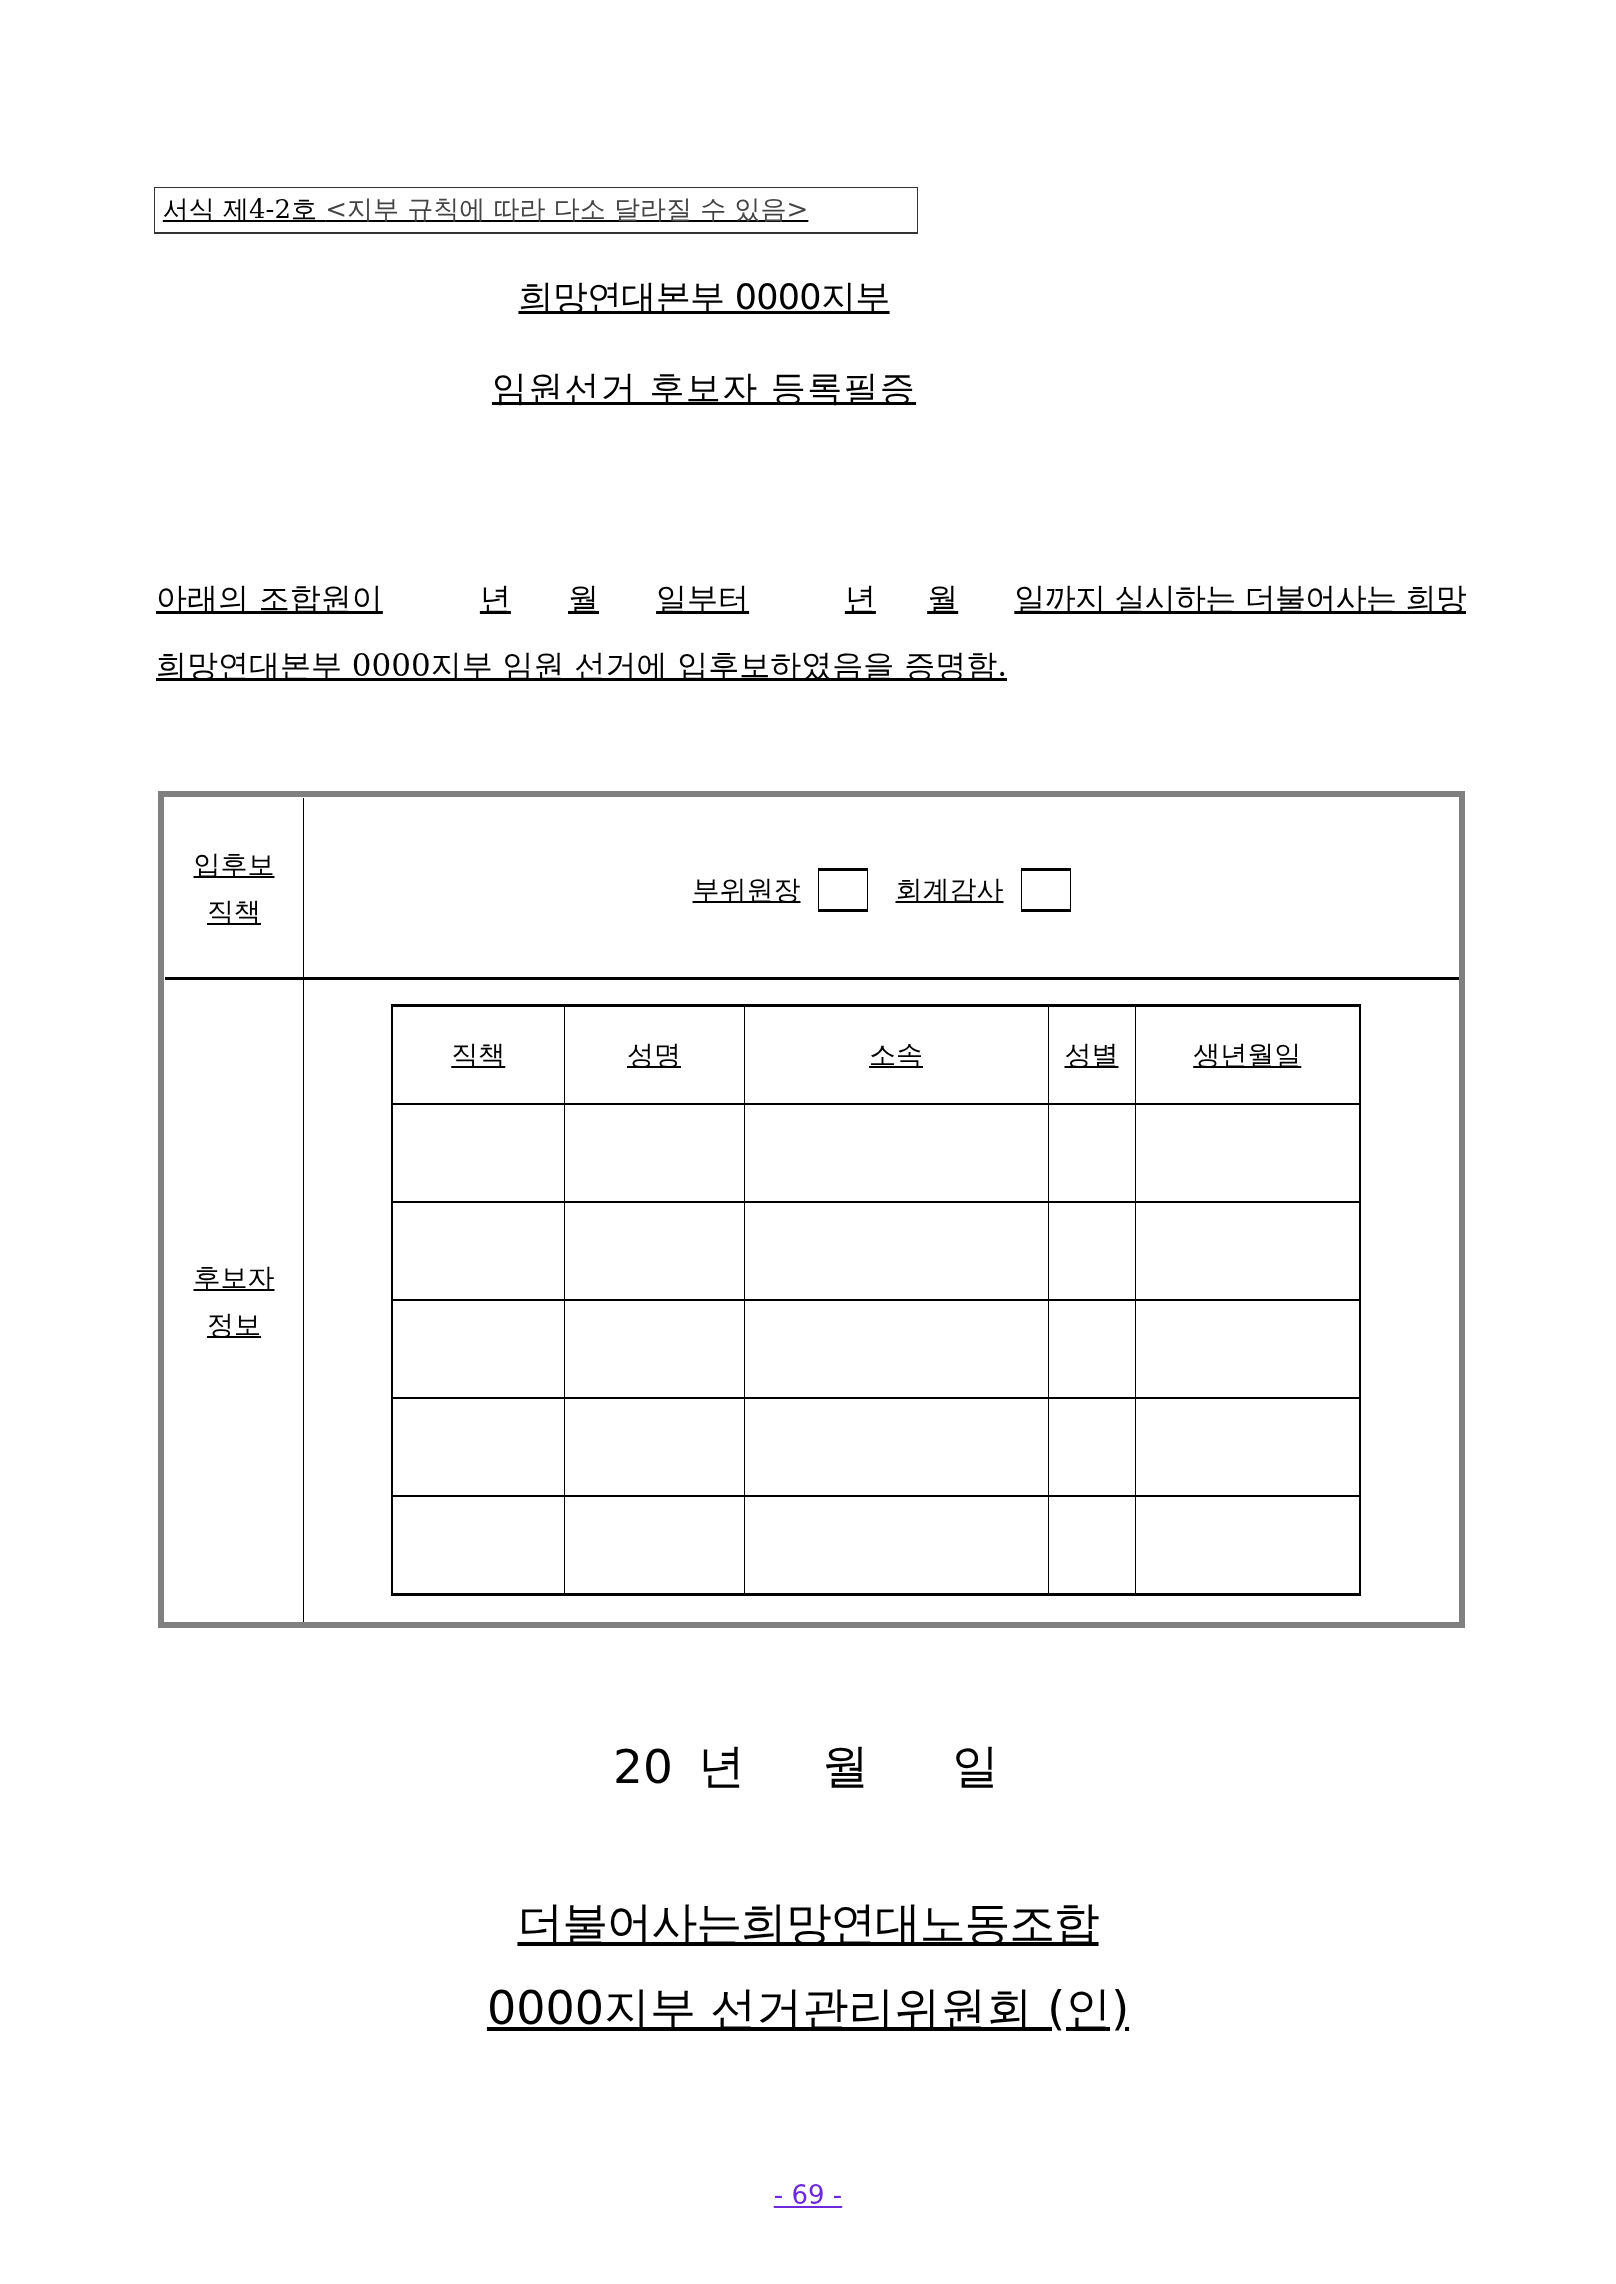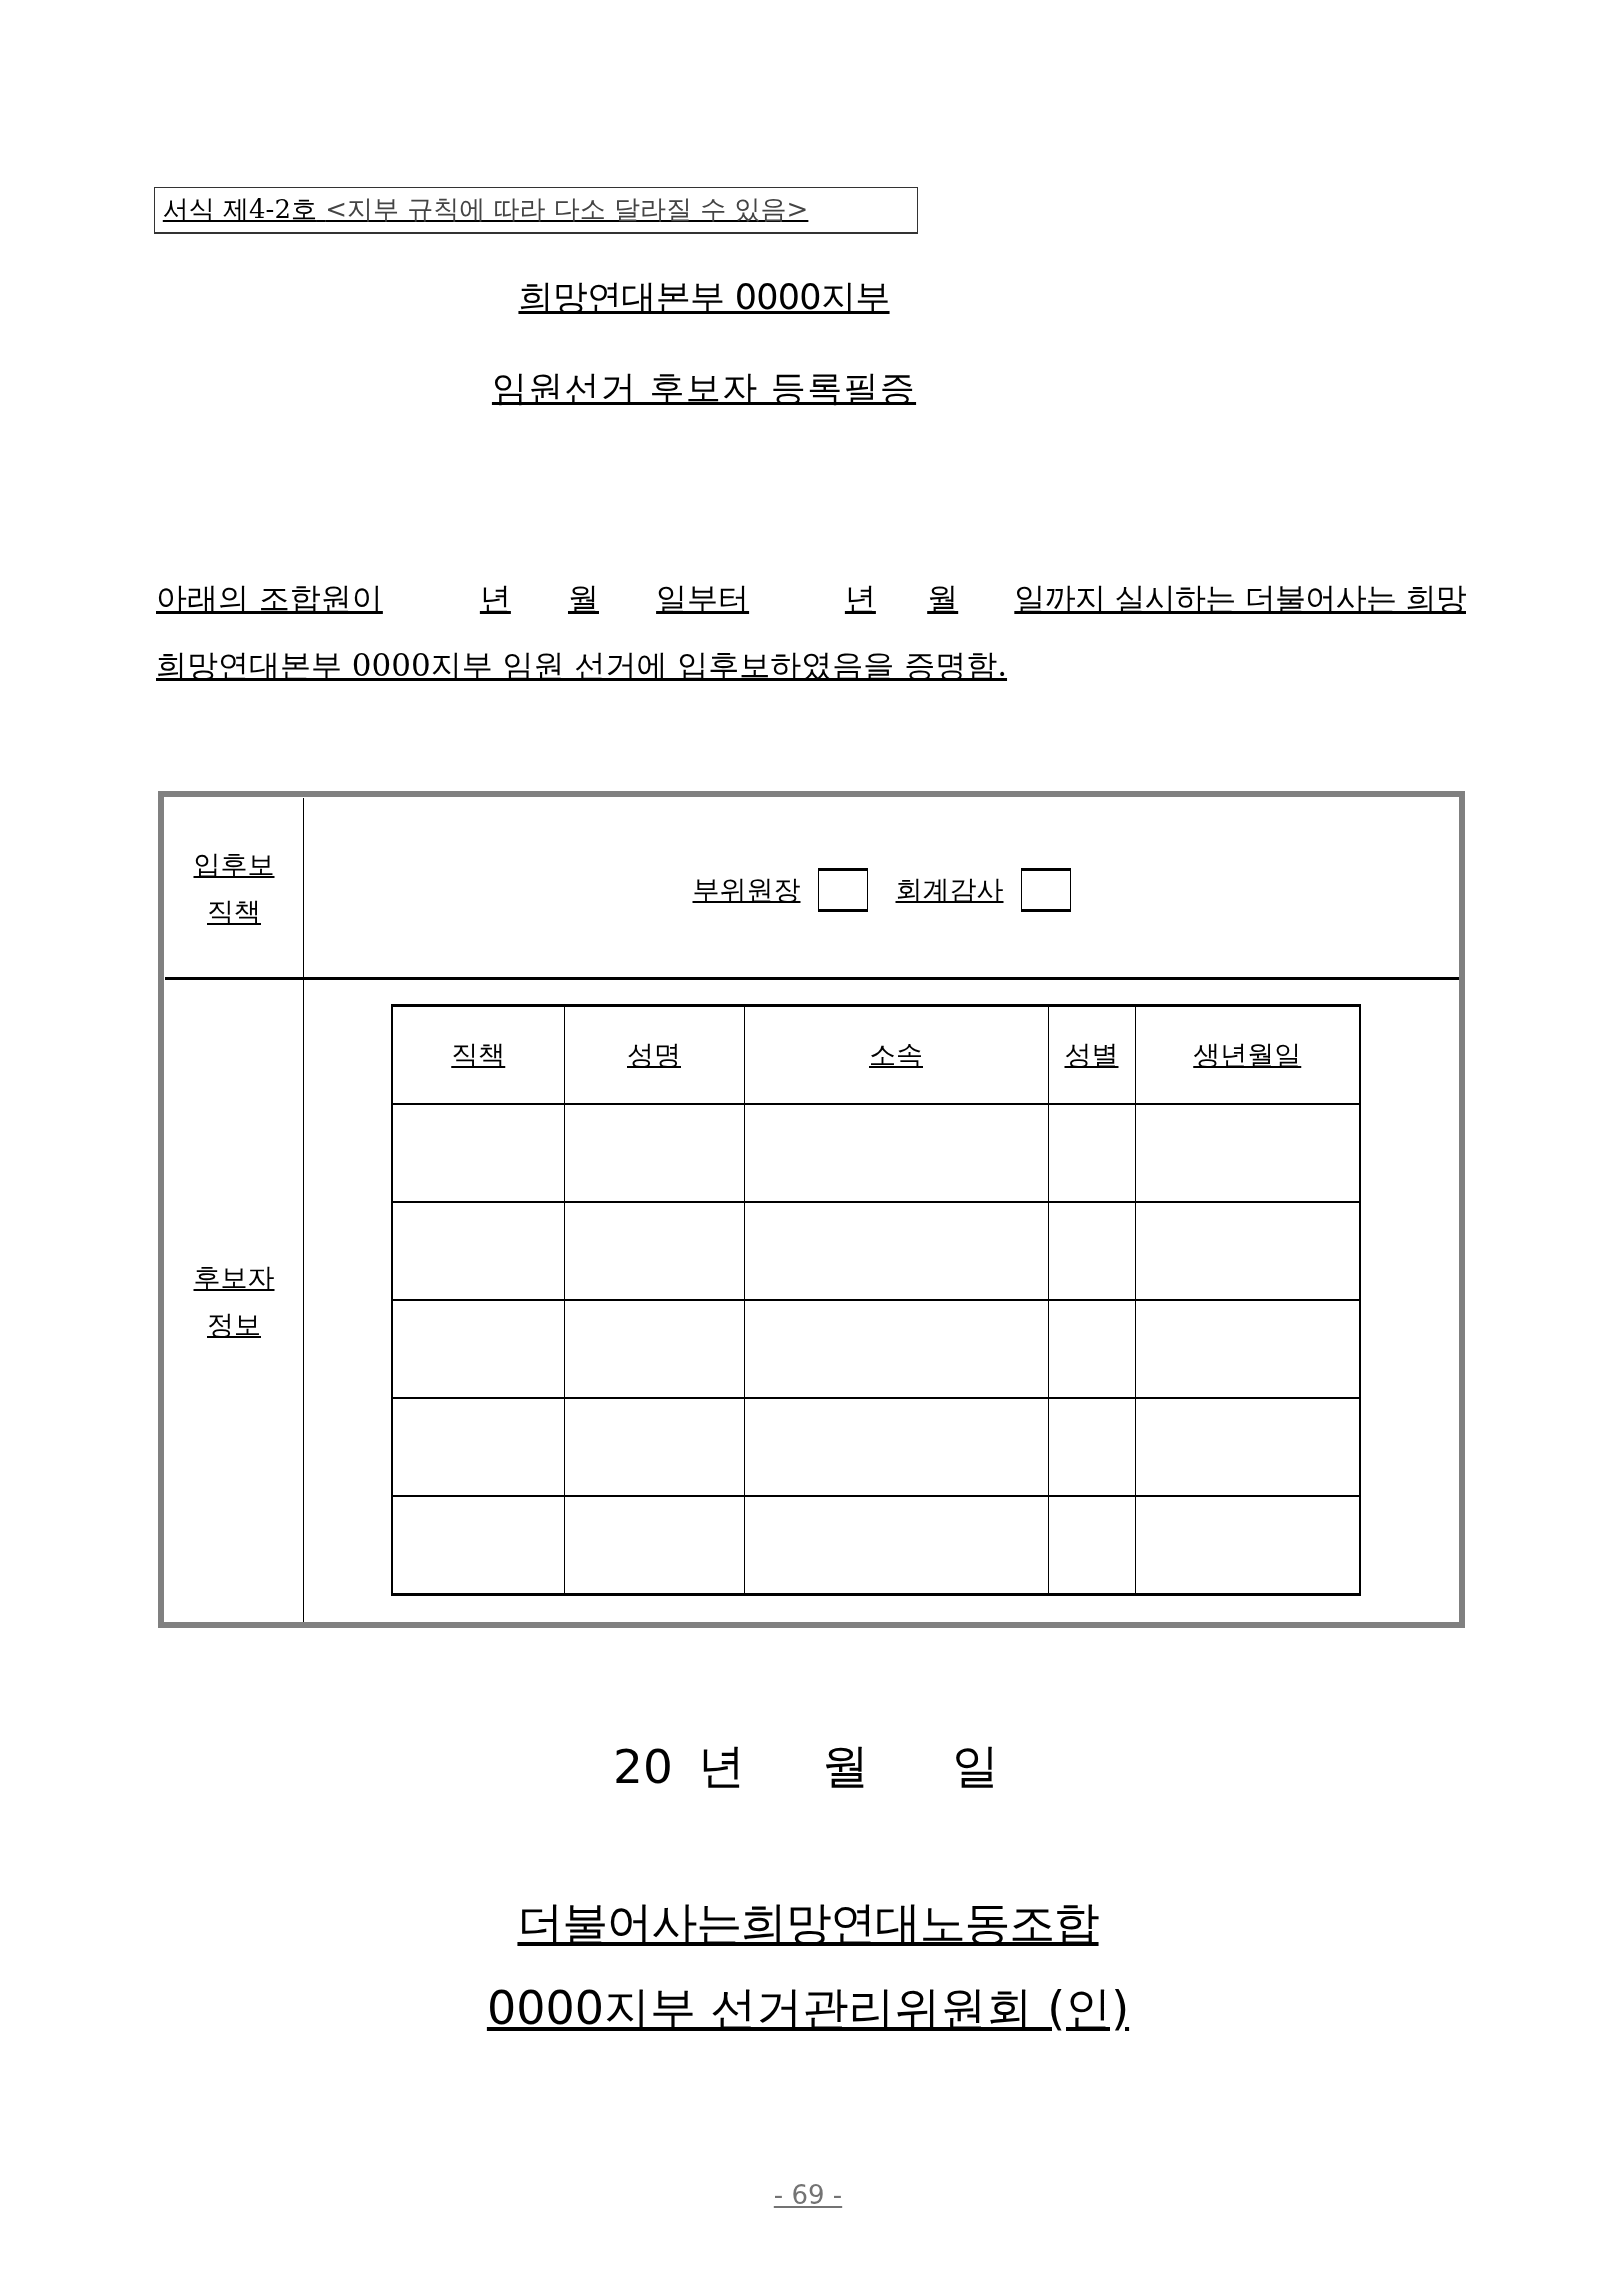--- a/index.html
+++ b/index.html
@@ -103,7 +103,7 @@
   .page-no {
     left: 0; width: 1616px; top: 2180px; text-align: center;
     font-family: "DejaVu Sans", "Liberation Sans", sans-serif;
-    font-size: 26px; color: #737373;
+    font-size: 26px; color: #6d28d9;
   }
 </style>
 </head>

